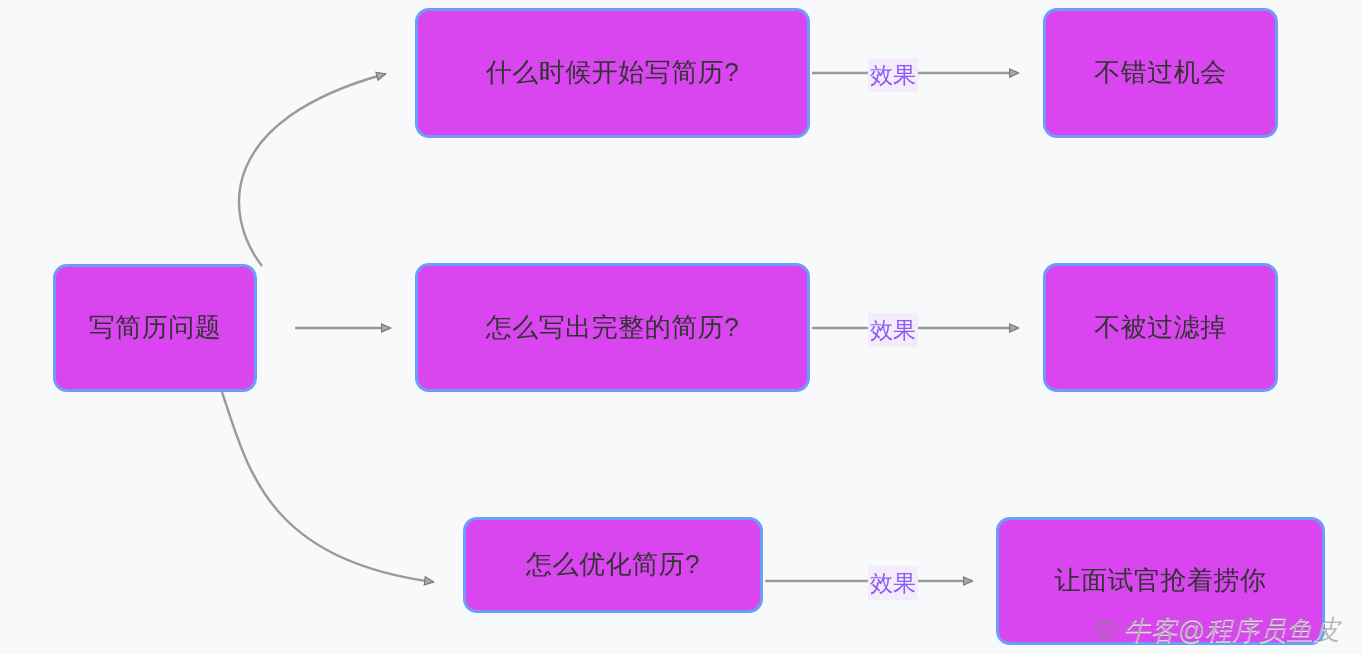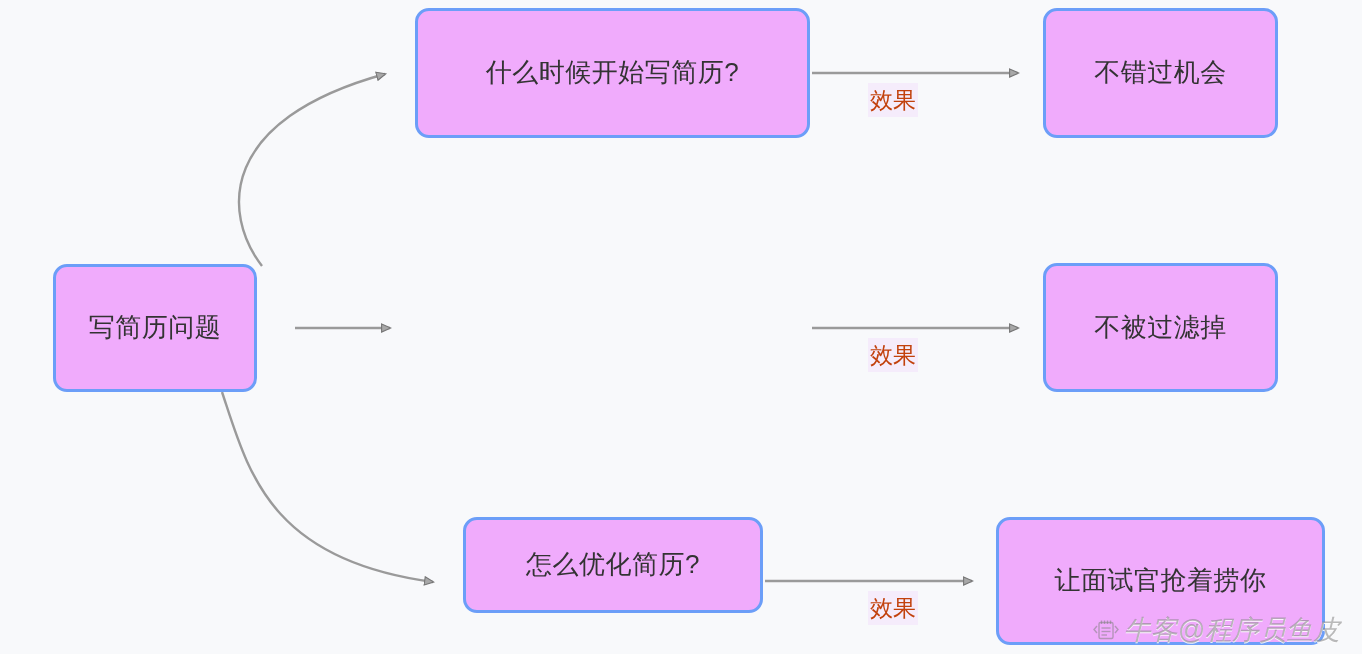--- a/index.html
+++ b/index.html
@@ -31,7 +31,7 @@
   .node {
     position: absolute;
     box-sizing: border-box;
-    background: #f0abfc;
+    background: #d946ef;
     border: 3px solid #6c9ef8;
     border-radius: 14px;
     display: flex;

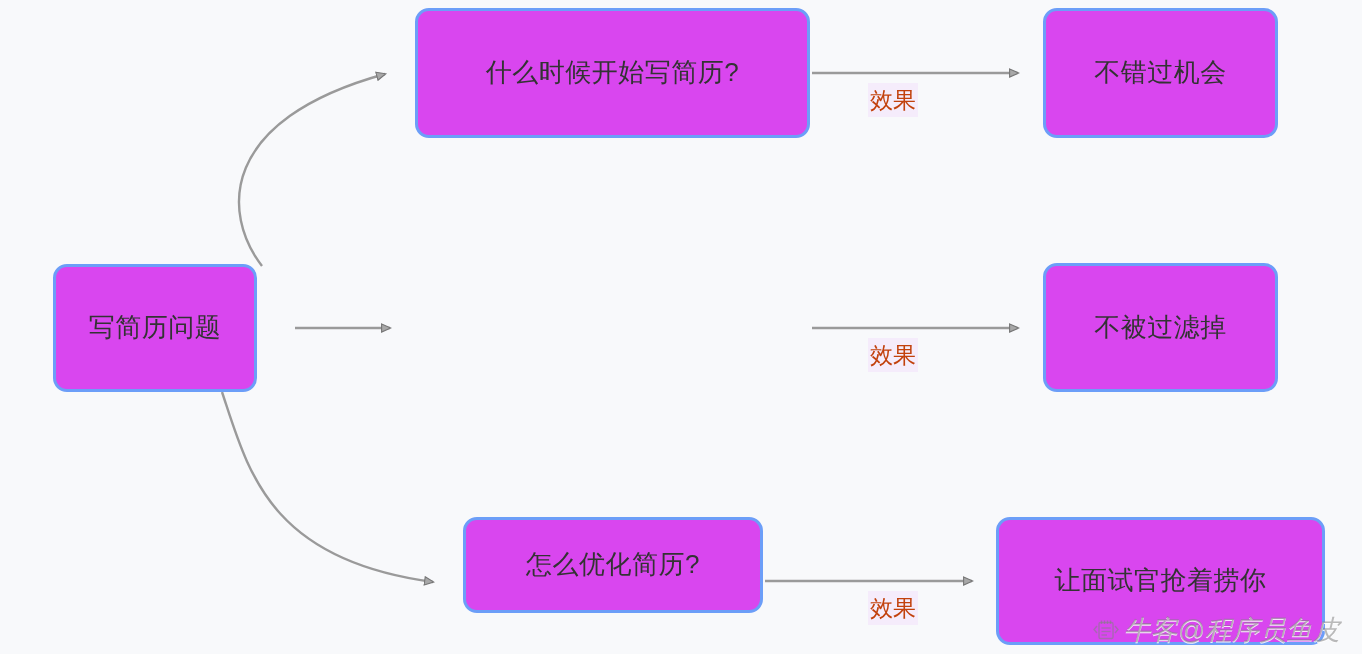--- a/index.html
+++ b/index.html
@@ -49,13 +49,12 @@
   .edge-label {
     position: absolute;
     background: #f5ecfb;
-    color: #c2410c;
+    color: #8b5cf6;
     font-size: 23px;
     line-height: 28px;
     padding: 3px 2px;
     white-space: nowrap;
     text-align: right;
-    margin-top: 25px;
   }
   #watermark {
     position: absolute;

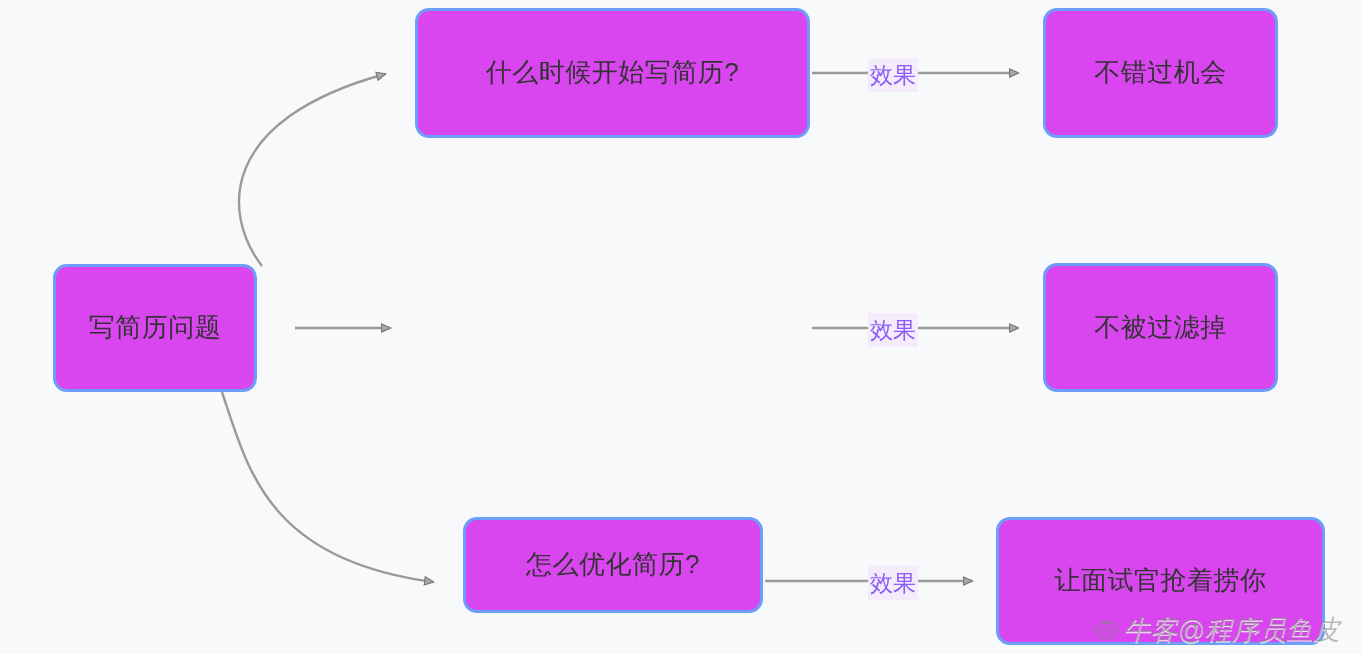--- a/index.html
+++ b/index.html
@@ -112,6 +112,9 @@
     <span class="node-label">什么时候开始写简历?</span>
   </div>
 
+  <div class="node" style="left:415px; top:263px; width:395px; height:129px;">
+    <span class="node-label">怎么写出完整的简历?</span>
+  </div>
 
   <div class="node" style="left:463px; top:517px; width:300px; height:96px;">
     <span class="node-label">怎么优化简历?</span>

